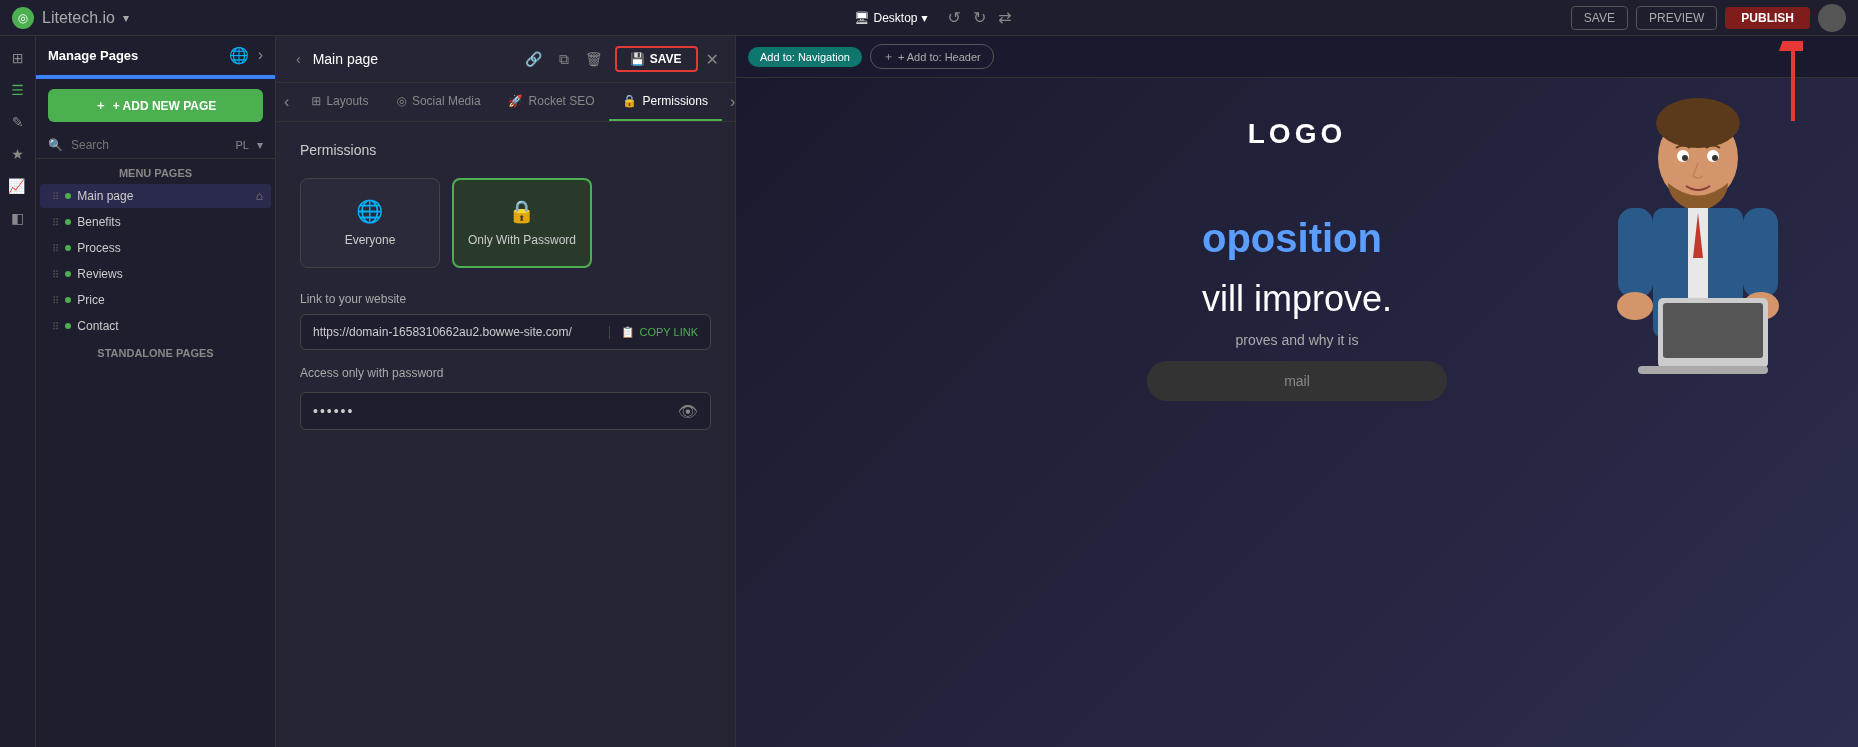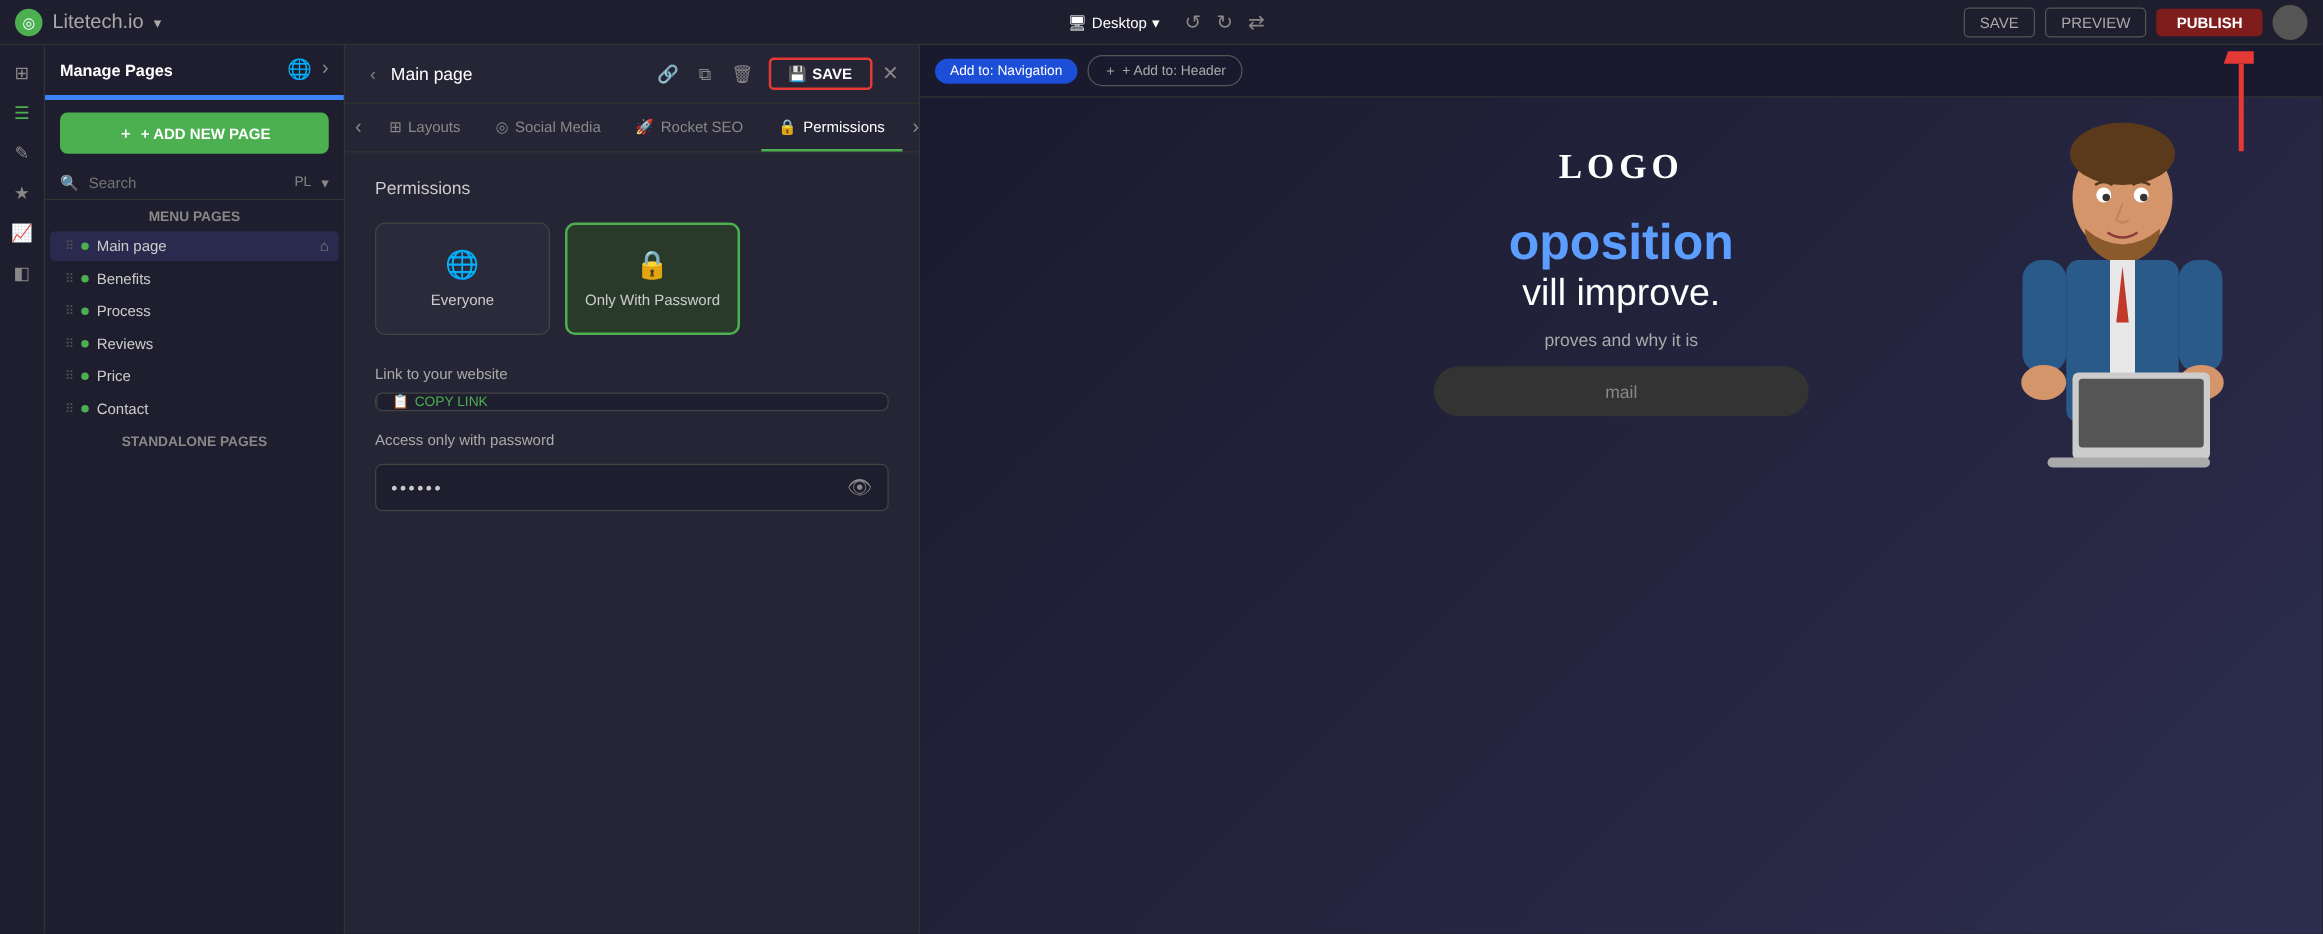--- a/index.html
+++ b/index.html
@@ -125,7 +125,7 @@
     
     .canvas-area { flex: 1; background: #1a1a2e; position: relative; overflow: hidden; }
     .canvas-top-bar { display: flex; align-items: center; gap: 8px; padding: 8px 12px; background: #1a1a2e; border-bottom: 1px solid #333; }
-    .add-nav-btn { background: #1d4ed8; border: none; color: white; padding: 4px 12px; border-radius: 12px; font-size: 11px; cursor: pointer; }
+    .add-nav-btn { background: #0f766e; border: none; color: white; padding: 4px 12px; border-radius: 12px; font-size: 11px; cursor: pointer; }
     .add-header-btn { background: none; border: 1px solid #555; color: #aaa; padding: 4px 12px; border-radius: 12px; font-size: 11px; cursor: pointer; display: flex; align-items: center; gap: 4px; }
 
     .canvas-content { background: #2a2a3a; height: calc(100% - 40px); position: relative; overflow: hidden; }

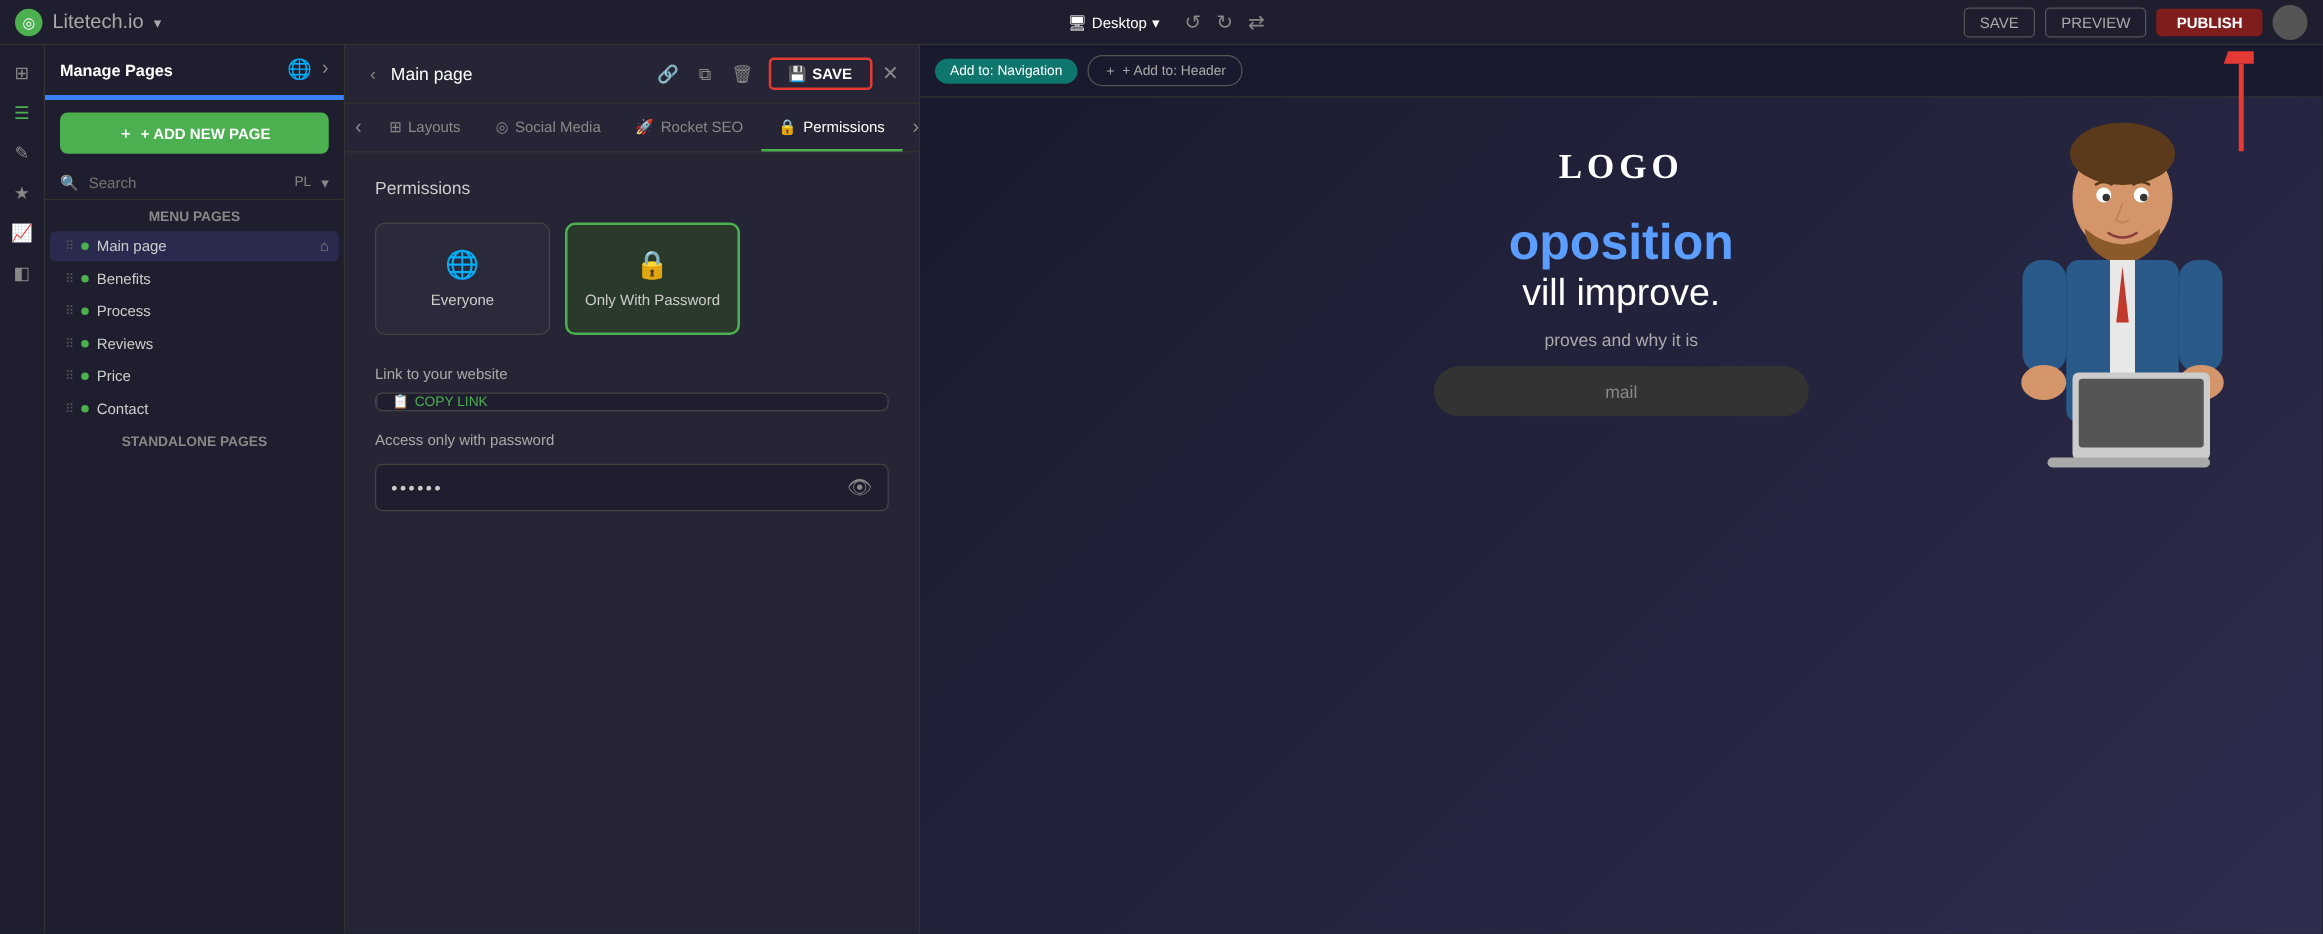--- a/index.html
+++ b/index.html
@@ -131,7 +131,7 @@
     .canvas-content { background: #2a2a3a; height: calc(100% - 40px); position: relative; overflow: hidden; }
     .canvas-dark-bg { width: 100%; height: 100%; background: linear-gradient(135deg, #1a1a2e 0%, #2d2d4e 100%); display: flex; flex-direction: column; align-items: center; justify-content: flex-start; padding: 40px 20px; position: relative; }
 
-    .website-logo { font-size: 28px; font-weight: bold; color: #fff; margin-bottom: 20px; letter-spacing: 4px; font-family: Liberation Serif, serif; }
+    .website-logo { font-size: 28px; font-weight: bold; color: #fff; margin-bottom: 64px; letter-spacing: 4px; }
     .website-headline { font-size: 40px; font-weight: bold; color: #5c9eff; text-align: left; line-height: 1.2; }
     .website-subheadline { font-size: 30px; color: #fff; text-align: center; margin-top: 0; }
     .website-description { font-size: 14px; color: #aaa; text-align: center; max-width: 400px; margin-top: 12px; }

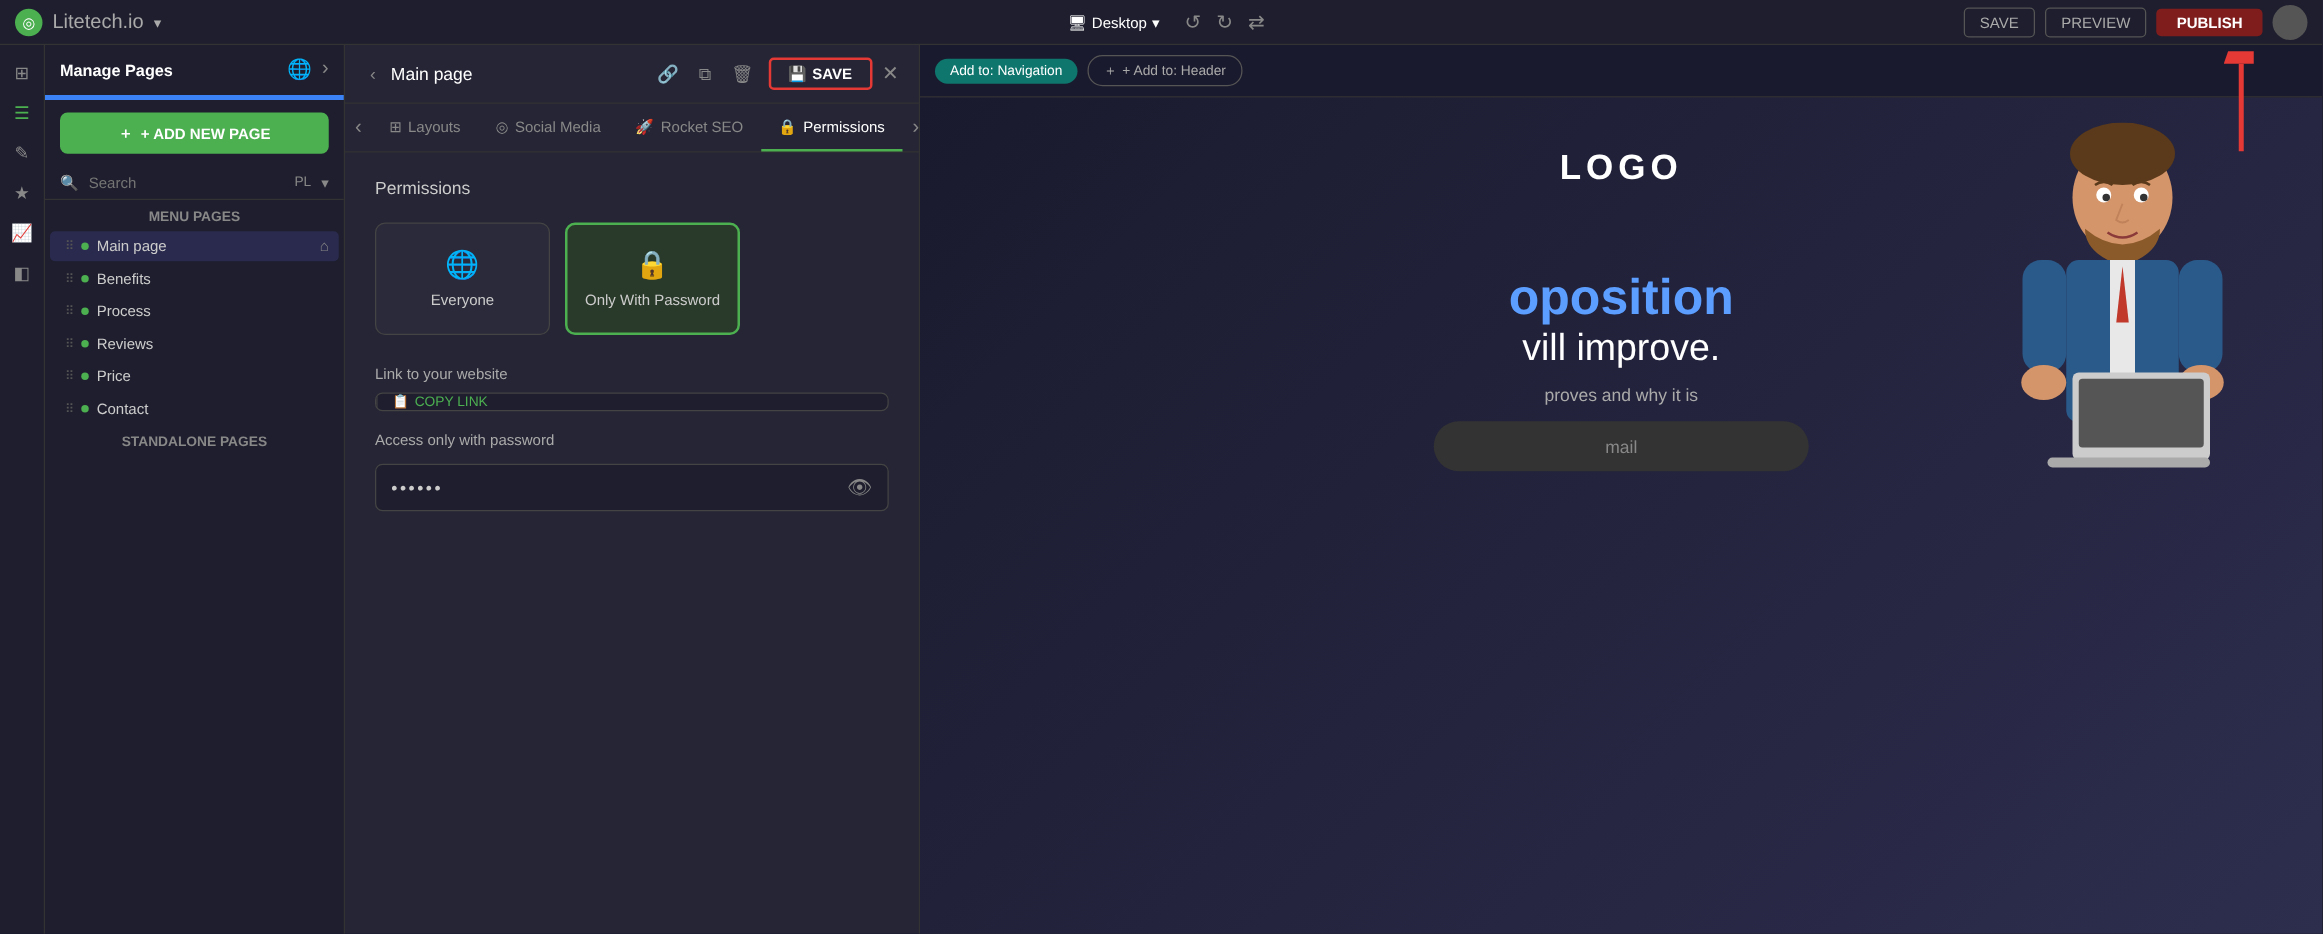--- a/index.html
+++ b/index.html
@@ -133,7 +133,7 @@
 
     .website-logo { font-size: 28px; font-weight: bold; color: #fff; margin-bottom: 64px; letter-spacing: 4px; }
     .website-headline { font-size: 40px; font-weight: bold; color: #5c9eff; text-align: left; line-height: 1.2; }
-    .website-subheadline { font-size: 30px; color: #fff; text-align: center; margin-top: 0; }
+    .website-subheadline { font-size: 36px; color: #fff; text-align: center; margin-top: 16px; }
     .website-description { font-size: 14px; color: #aaa; text-align: center; max-width: 400px; margin-top: 12px; }
     .email-input-area { margin-top: 13px; background: #333; border-radius: 30px; padding: 12px 24px; color: #888; font-size: 14px; width: 300px; text-align: center; }
   </style>

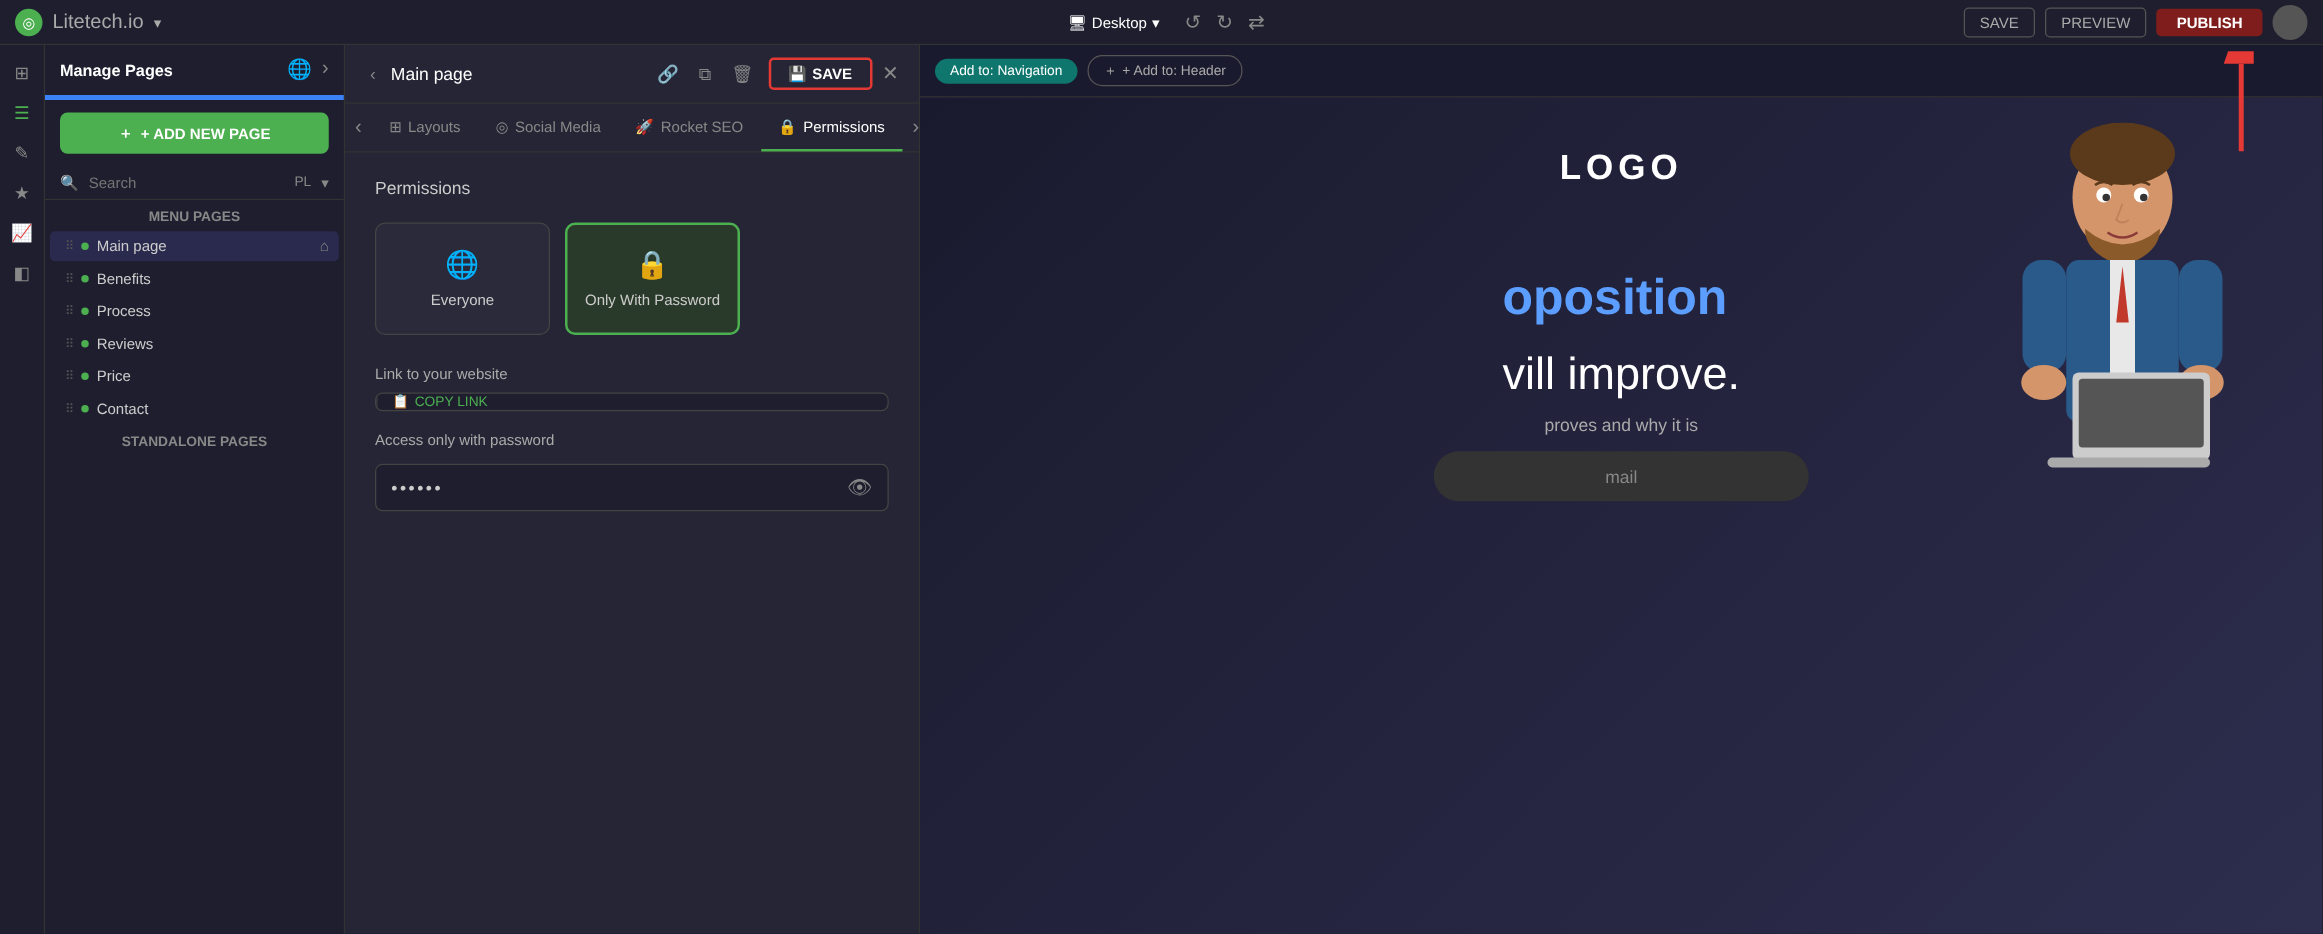--- a/index.html
+++ b/index.html
@@ -301,6 +301,7 @@
       <div class="form-group">
         <label class="form-label">Link to your website</label>
         <div class="url-row">
+          <input type="text" class="url-input" value="https://domain-1658310662au2.bowwe-site.com/" style="">
           <button class="copy-link-btn">
             <span>📋</span>
             <span>COPY LINK</span>

